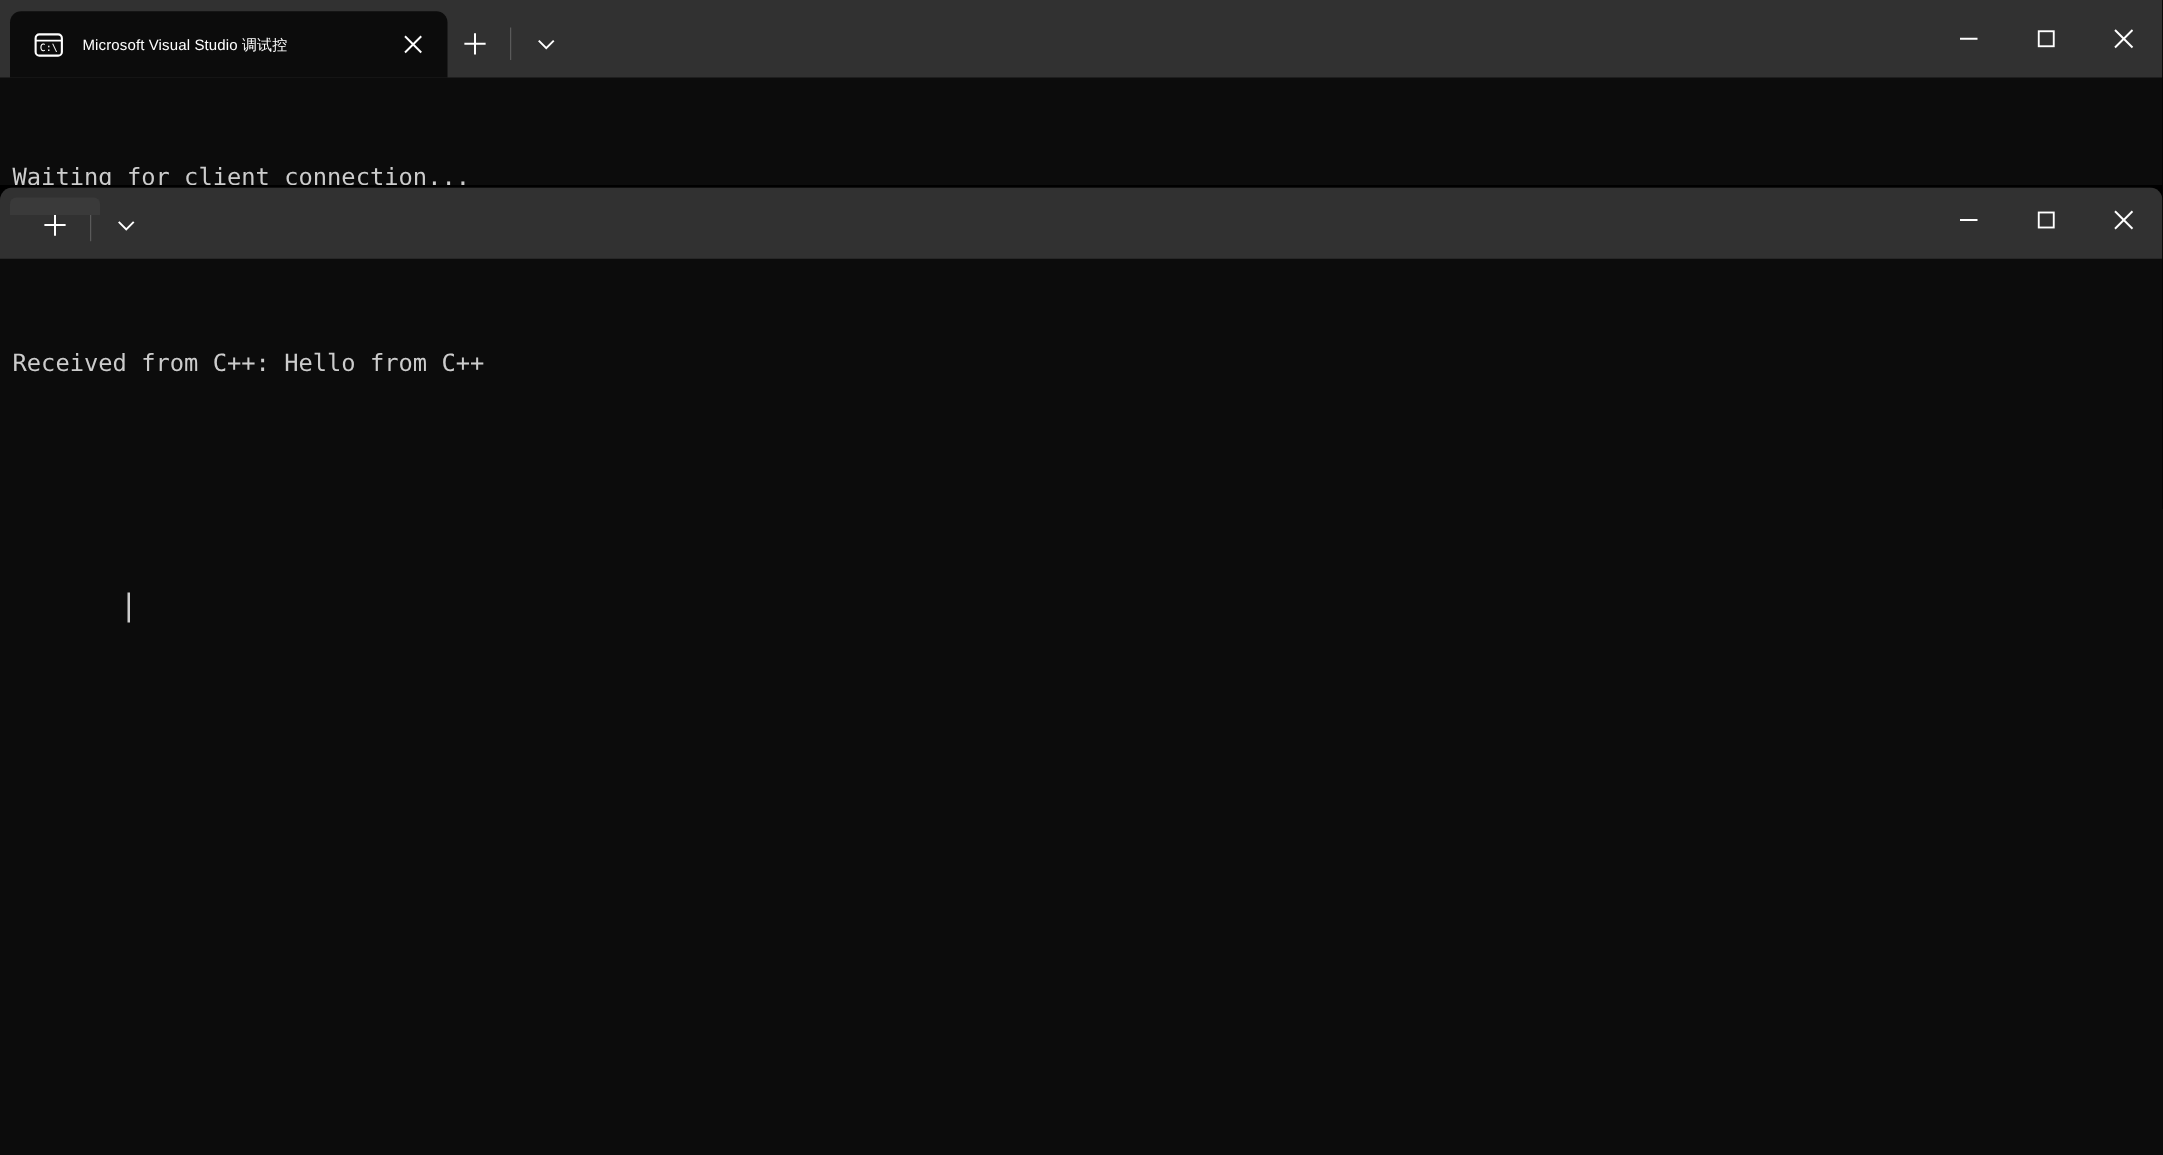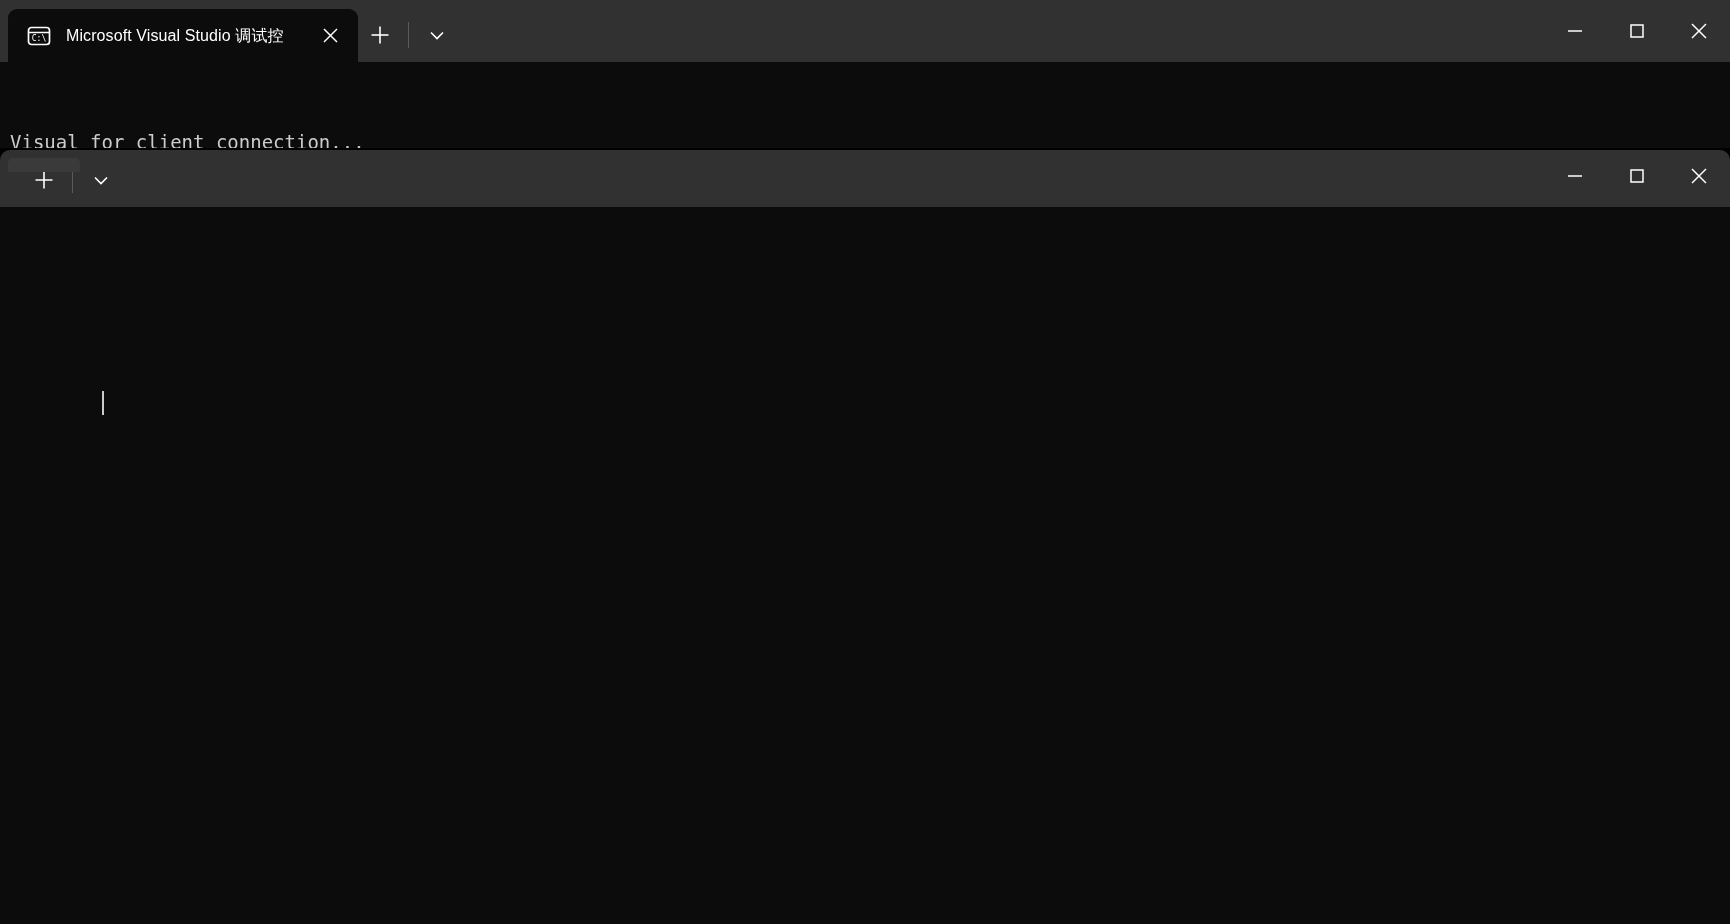--- a/index.html
+++ b/index.html
@@ -68,7 +68,7 @@
   .tab-title {
     flex: 1;
     min-width: 0;
-    font-size: 16px;
+    font-size: 12px;
     line-height: 22px;
     color: #ffffff;
     white-space: nowrap;

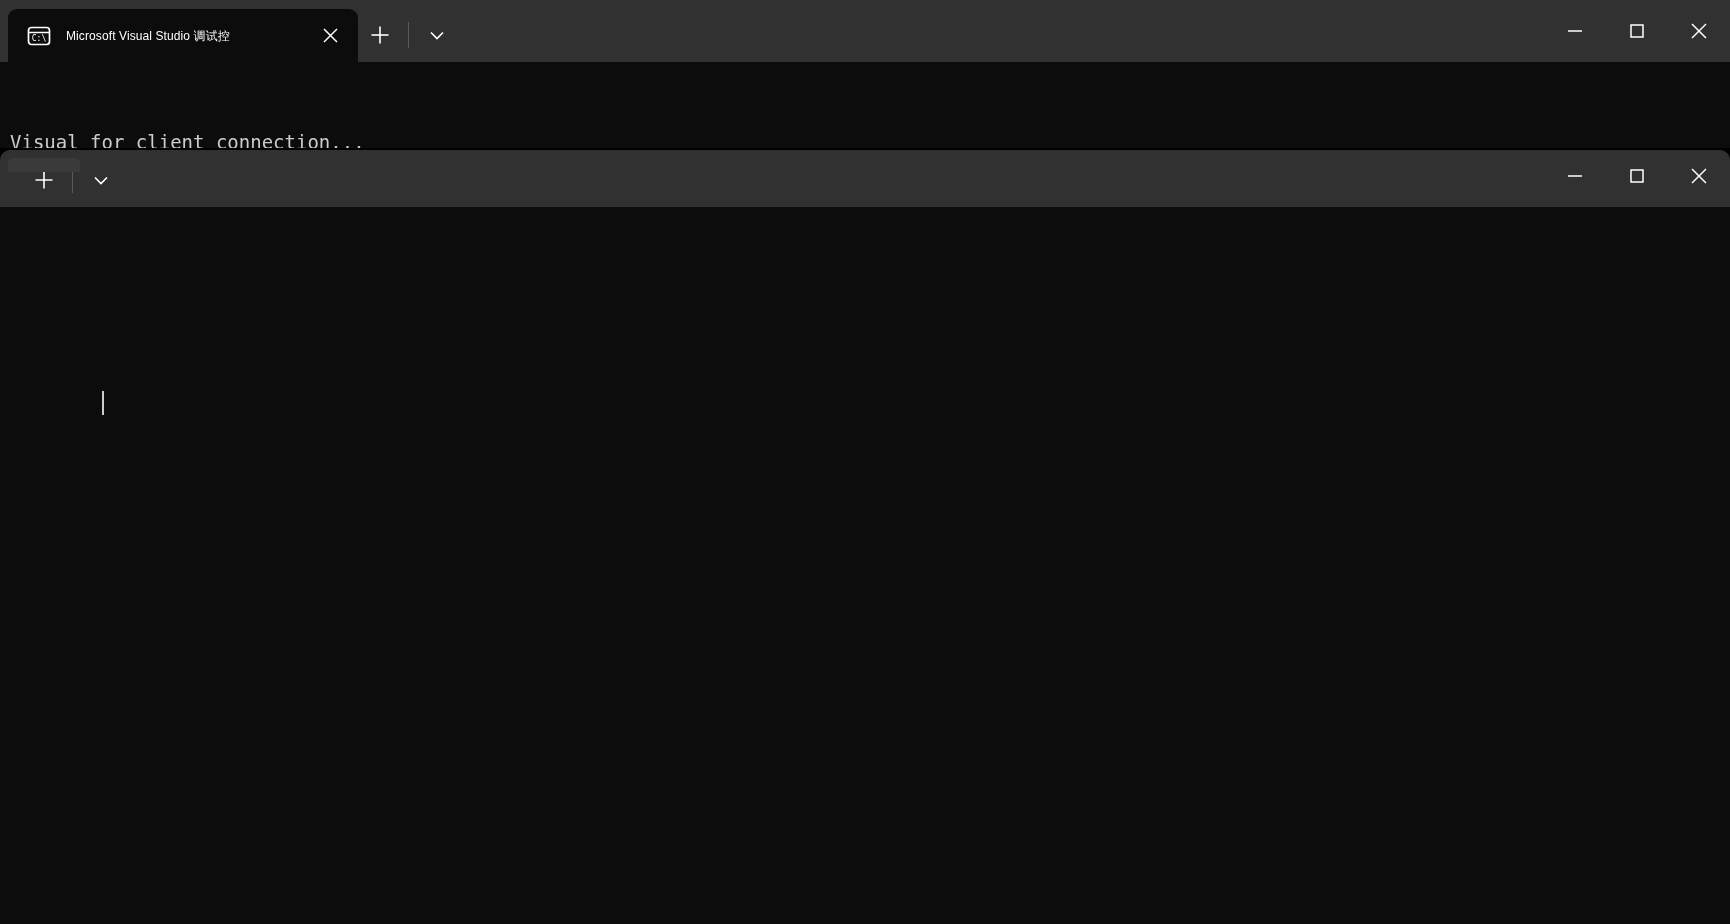--- a/index.html
+++ b/index.html
@@ -241,7 +241,7 @@
     </div>
 
     <div class="term-body">
-      <div class="line">Visual for client connection...</div>
+      <div class="line">Waiting for client connection...</div>
       
     </div>
   </div>

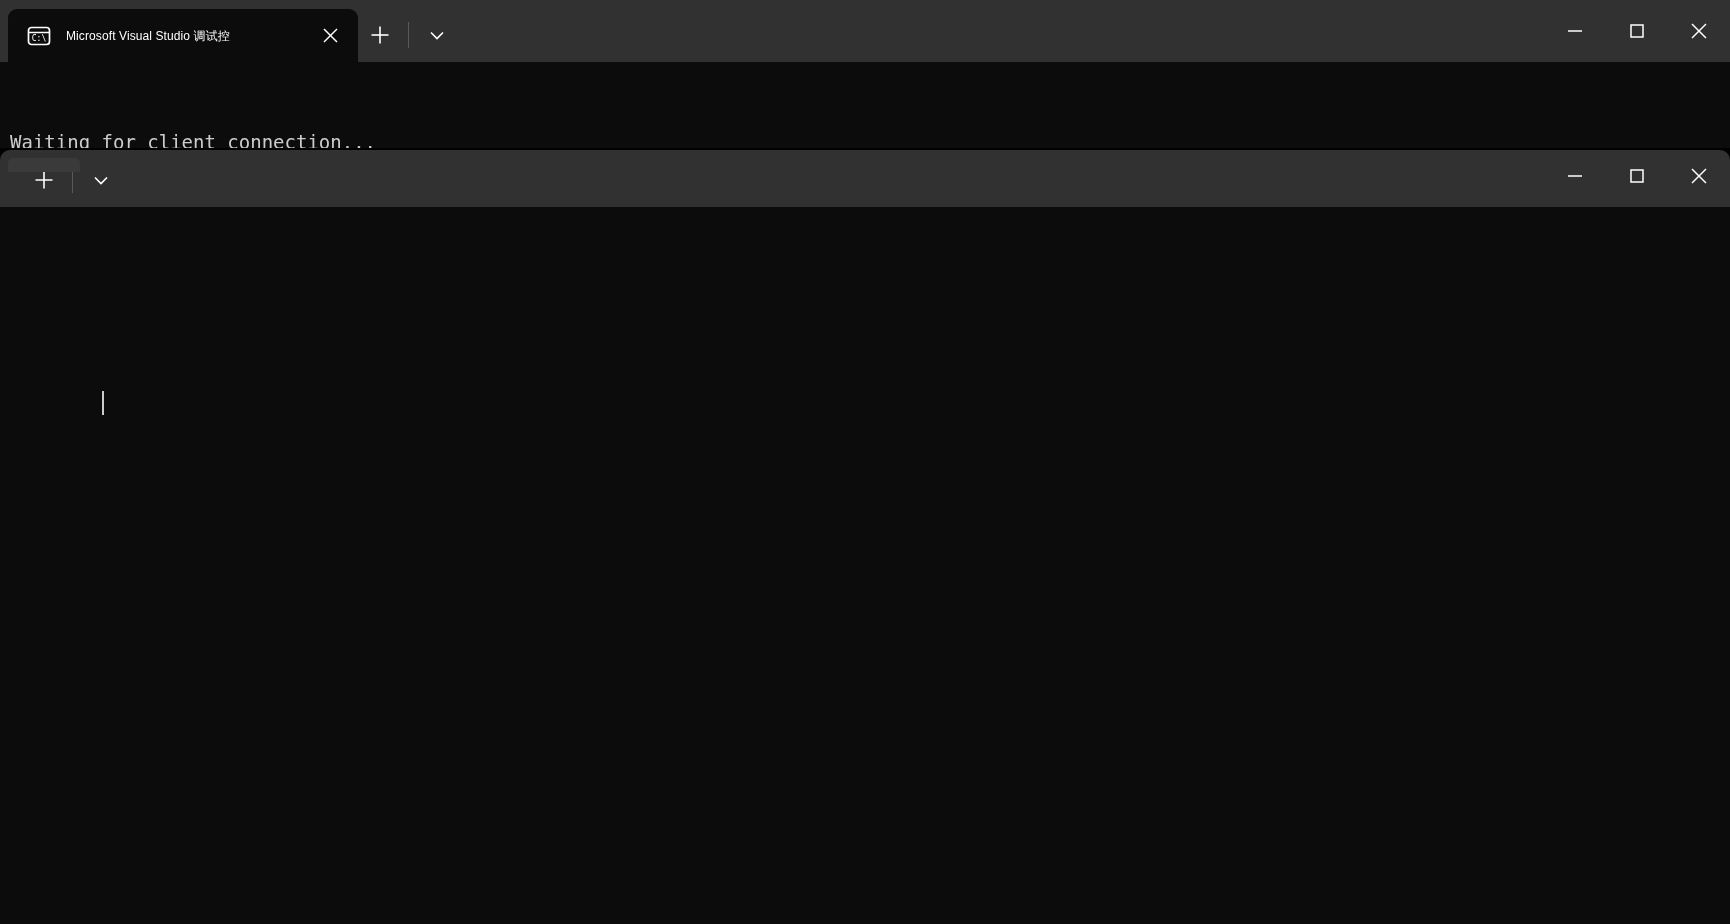--- a/index.html
+++ b/index.html
@@ -290,6 +290,7 @@
     </div>
 
     <div class="term-body">
+      <div class="line">Received from C++: Hello from C++</div>
       <div class="line blank"></div>
       <div class="line">
         <span class="cursor"></span>

